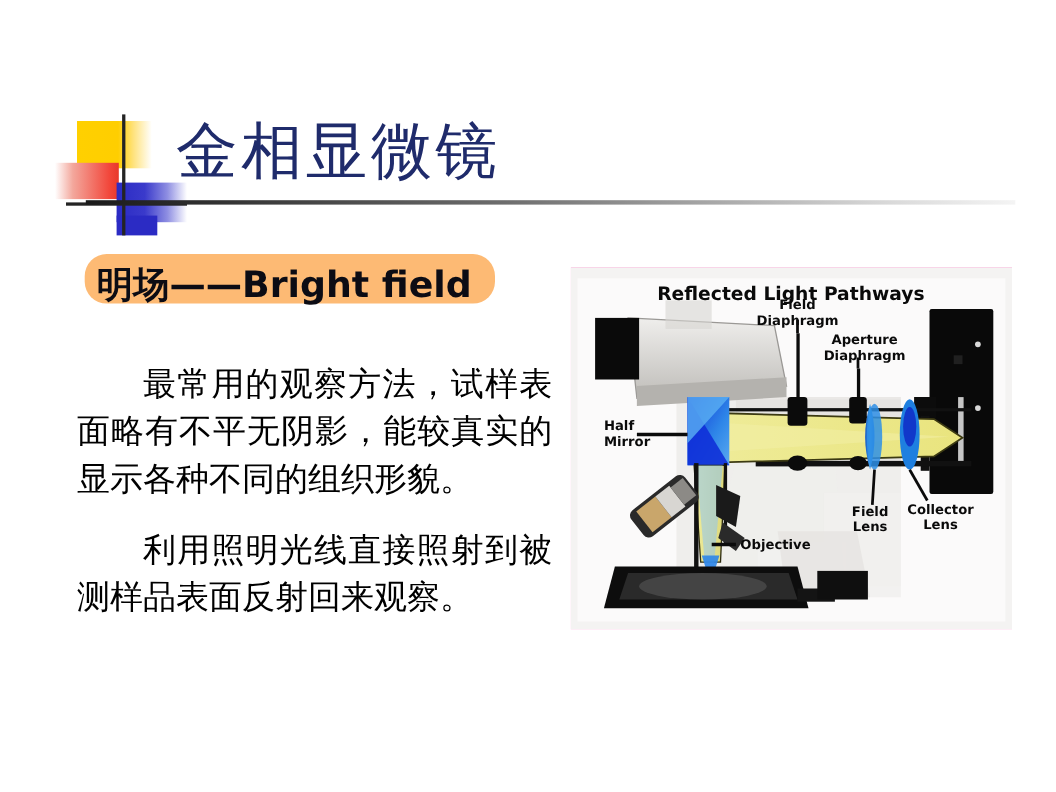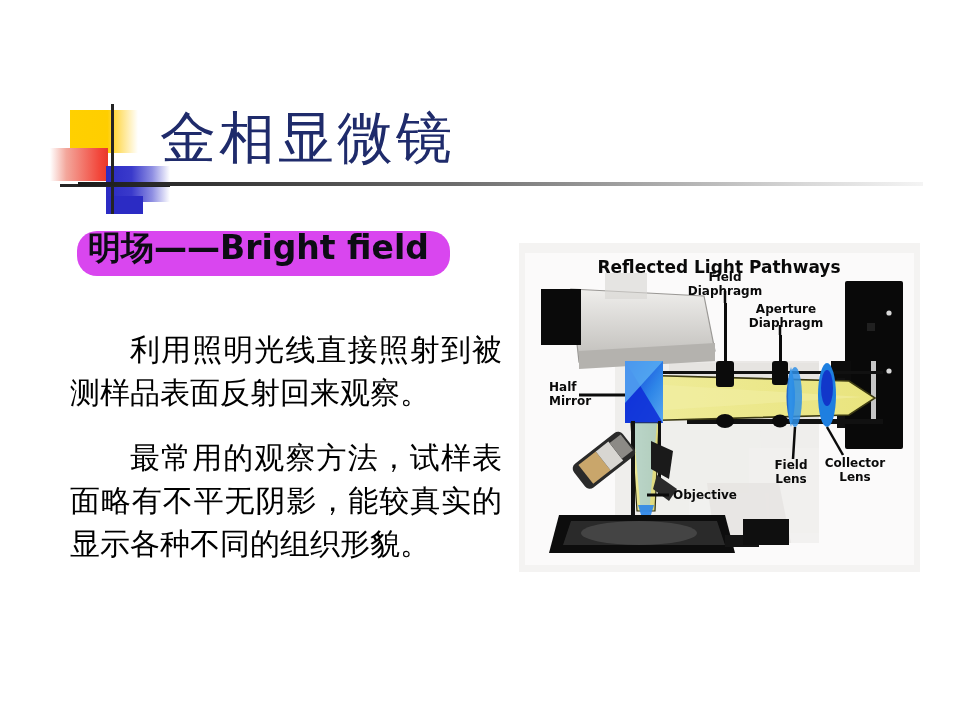--- a/index.html
+++ b/index.html
@@ -45,7 +45,7 @@
   
   .banner{
     position:absolute;left:45px;top:231px;width:373px;height:45px;
-    background:#d946ef;display:flex;align-items:flex-start;border-radius:20px;
+    background:#fdba74;display:flex;align-items:flex-end;border-radius:20px;
   }
   .banner .btxt{
     padding-left:11px;font-size:33px;line-height:34px;color:#0c0c14;

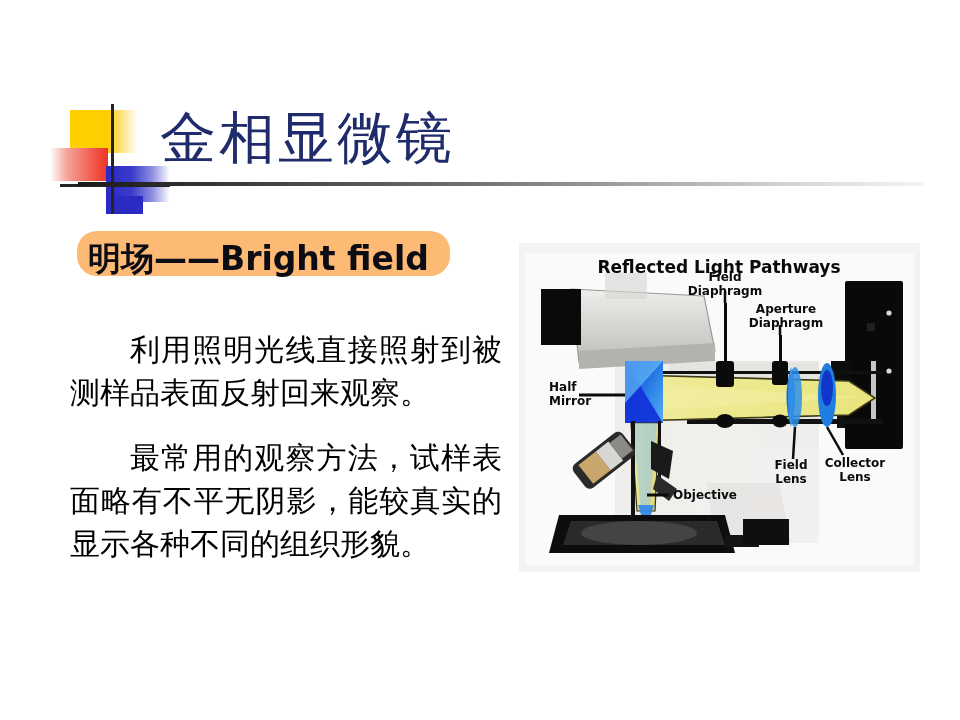--- a/index.html
+++ b/index.html
@@ -93,8 +93,8 @@
   </div>
 
   <div class="body-text">
+    <p>最常用的观察方法，试样表面略有不平无阴影，能较真实的显示各种不同的组织形貌。</p>
     <p>利用照明光线直接照射到被测样品表面反射回来观察。</p>
-    <p>最常用的观察方法，试样表面略有不平无阴影，能较真实的显示各种不同的组织形貌。</p>
   </div>
 
   <div class="figure">

